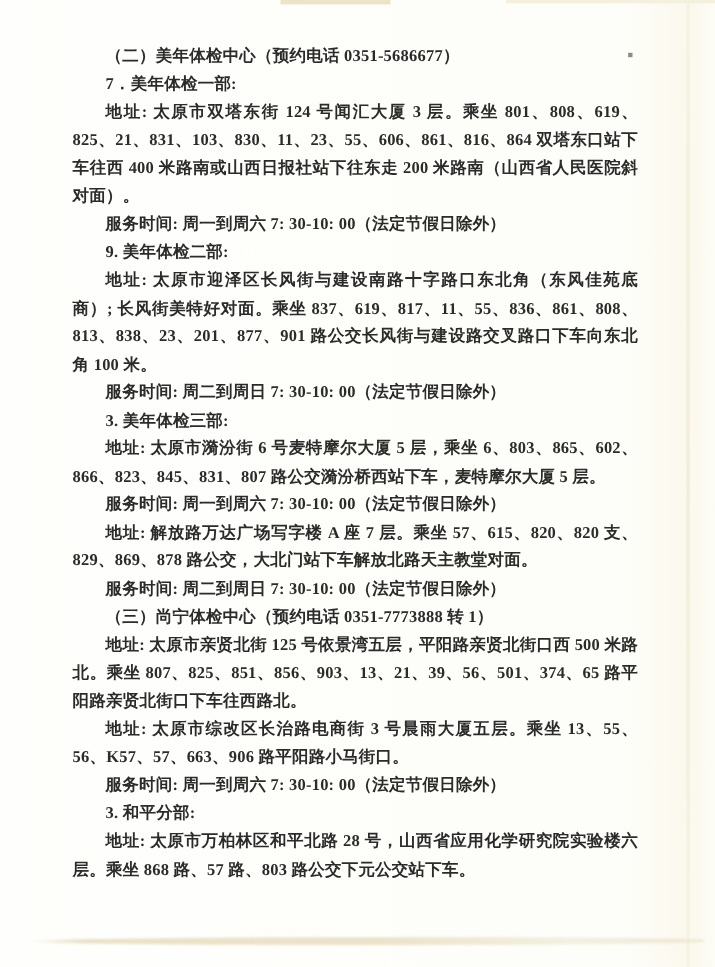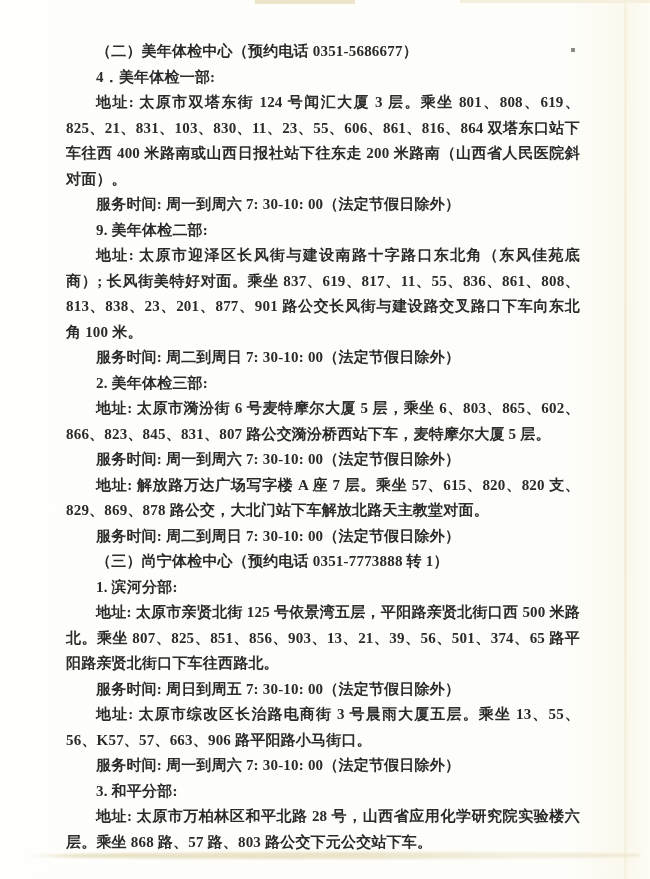--- a/index.html
+++ b/index.html
@@ -83,7 +83,7 @@
 
     <p>（二）美年体检中心（预约电话 0351-5686677）</p>
 
-    <p>4．美年体检一部:</p>
+    <p>7．美年体检一部:</p>
     <p>地址: 太原市双塔东街 124 号闻汇大厦 3 层。乘坐 801、808、619、825、21、831、103、830、11、23、55、606、861、816、864 双塔东口站下车往西 400 米路南或山西日报社站下往东走 200 米路南（山西省人民医院斜对面）。</p>
     <p>服务时间: 周一到周六 7: 30-10: 00（法定节假日除外）</p>
 

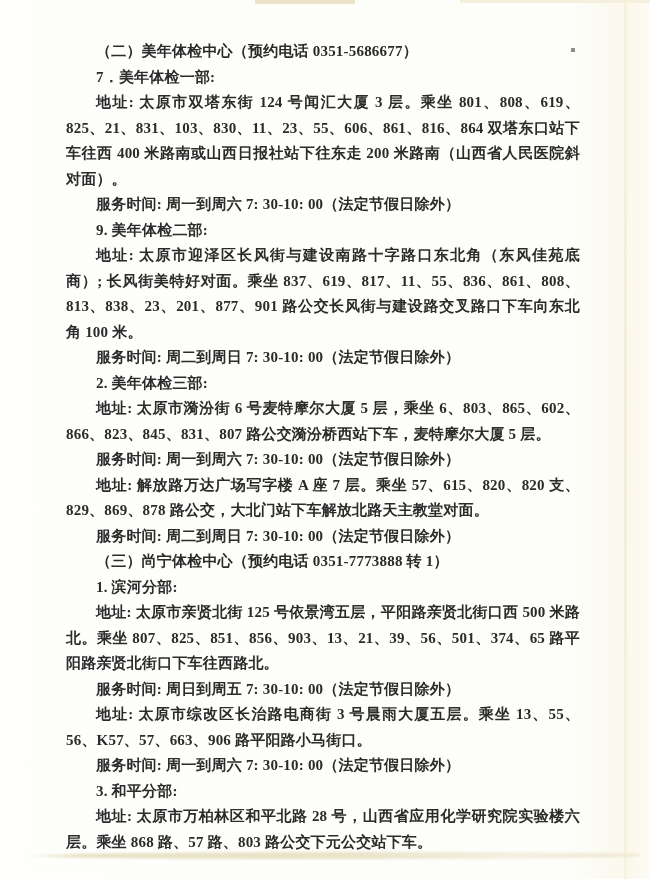--- a/index.html
+++ b/index.html
@@ -91,7 +91,7 @@
     <p>地址: 太原市迎泽区长风街与建设南路十字路口东北角（东风佳苑底商）; 长风街美特好对面。乘坐 837、619、817、11、55、836、861、808、813、838、23、201、877、901 路公交长风街与建设路交叉路口下车向东北角 100 米。</p>
     <p>服务时间: 周二到周日 7: 30-10: 00（法定节假日除外）</p>
 
-    <p>2. 美年体检三部:</p>
+    <p>3. 美年体检三部:</p>
     <p>地址: 太原市漪汾街 6 号麦特摩尔大厦 5 层，乘坐 6、803、865、602、866、823、845、831、807 路公交漪汾桥西站下车，麦特摩尔大厦 5 层。</p>
     <p>服务时间: 周一到周六 7: 30-10: 00（法定节假日除外）</p>
 

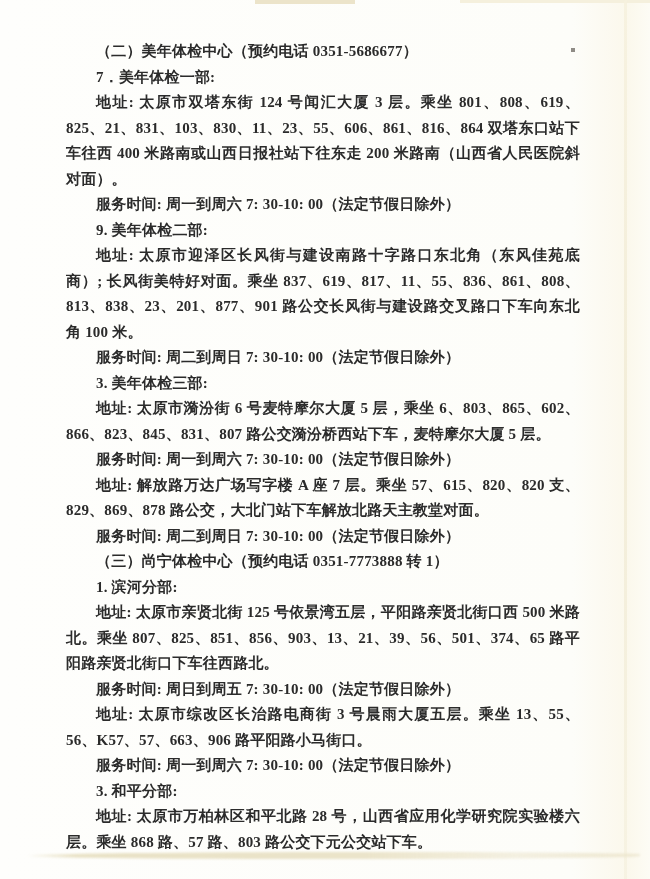--- a/index.html
+++ b/index.html
@@ -100,7 +100,6 @@
 
     <p>（三）尚宁体检中心（预约电话 0351-7773888 转 1）</p>
 
-    <p>1. 滨河分部:</p>
     <p>地址: 太原市亲贤北街 125 号依景湾五层，平阳路亲贤北街口西 500 米路北。乘坐 807、825、851、856、903、13、21、39、56、501、374、65 路平阳路亲贤北街口下车往西路北。</p>
     <p>服务时间: 周日到周五 7: 30-10: 00（法定节假日除外）</p>
 

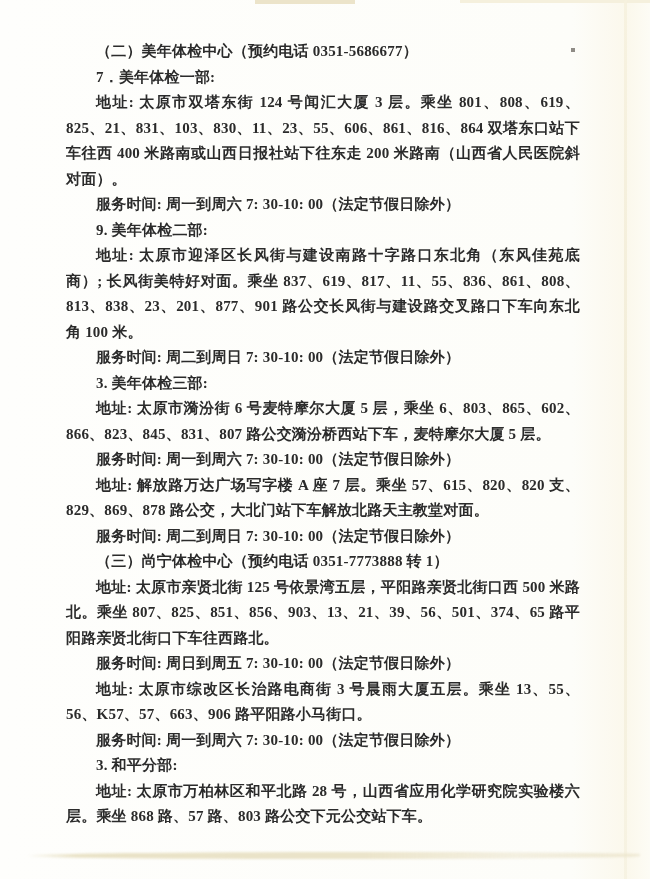--- a/index.html
+++ b/index.html
@@ -101,7 +101,6 @@
     <p>（三）尚宁体检中心（预约电话 0351-7773888 转 1）</p>
 
     <p>地址: 太原市亲贤北街 125 号依景湾五层，平阳路亲贤北街口西 500 米路北。乘坐 807、825、851、856、903、13、21、39、56、501、374、65 路平阳路亲贤北街口下车往西路北。</p>
-    <p>服务时间: 周日到周五 7: 30-10: 00（法定节假日除外）</p>
 
     <p>地址: 太原市综改区长治路电商街 3 号晨雨大厦五层。乘坐 13、55、56、K57、57、663、906 路平阳路小马街口。</p>
     <p>服务时间: 周一到周六 7: 30-10: 00（法定节假日除外）</p>

